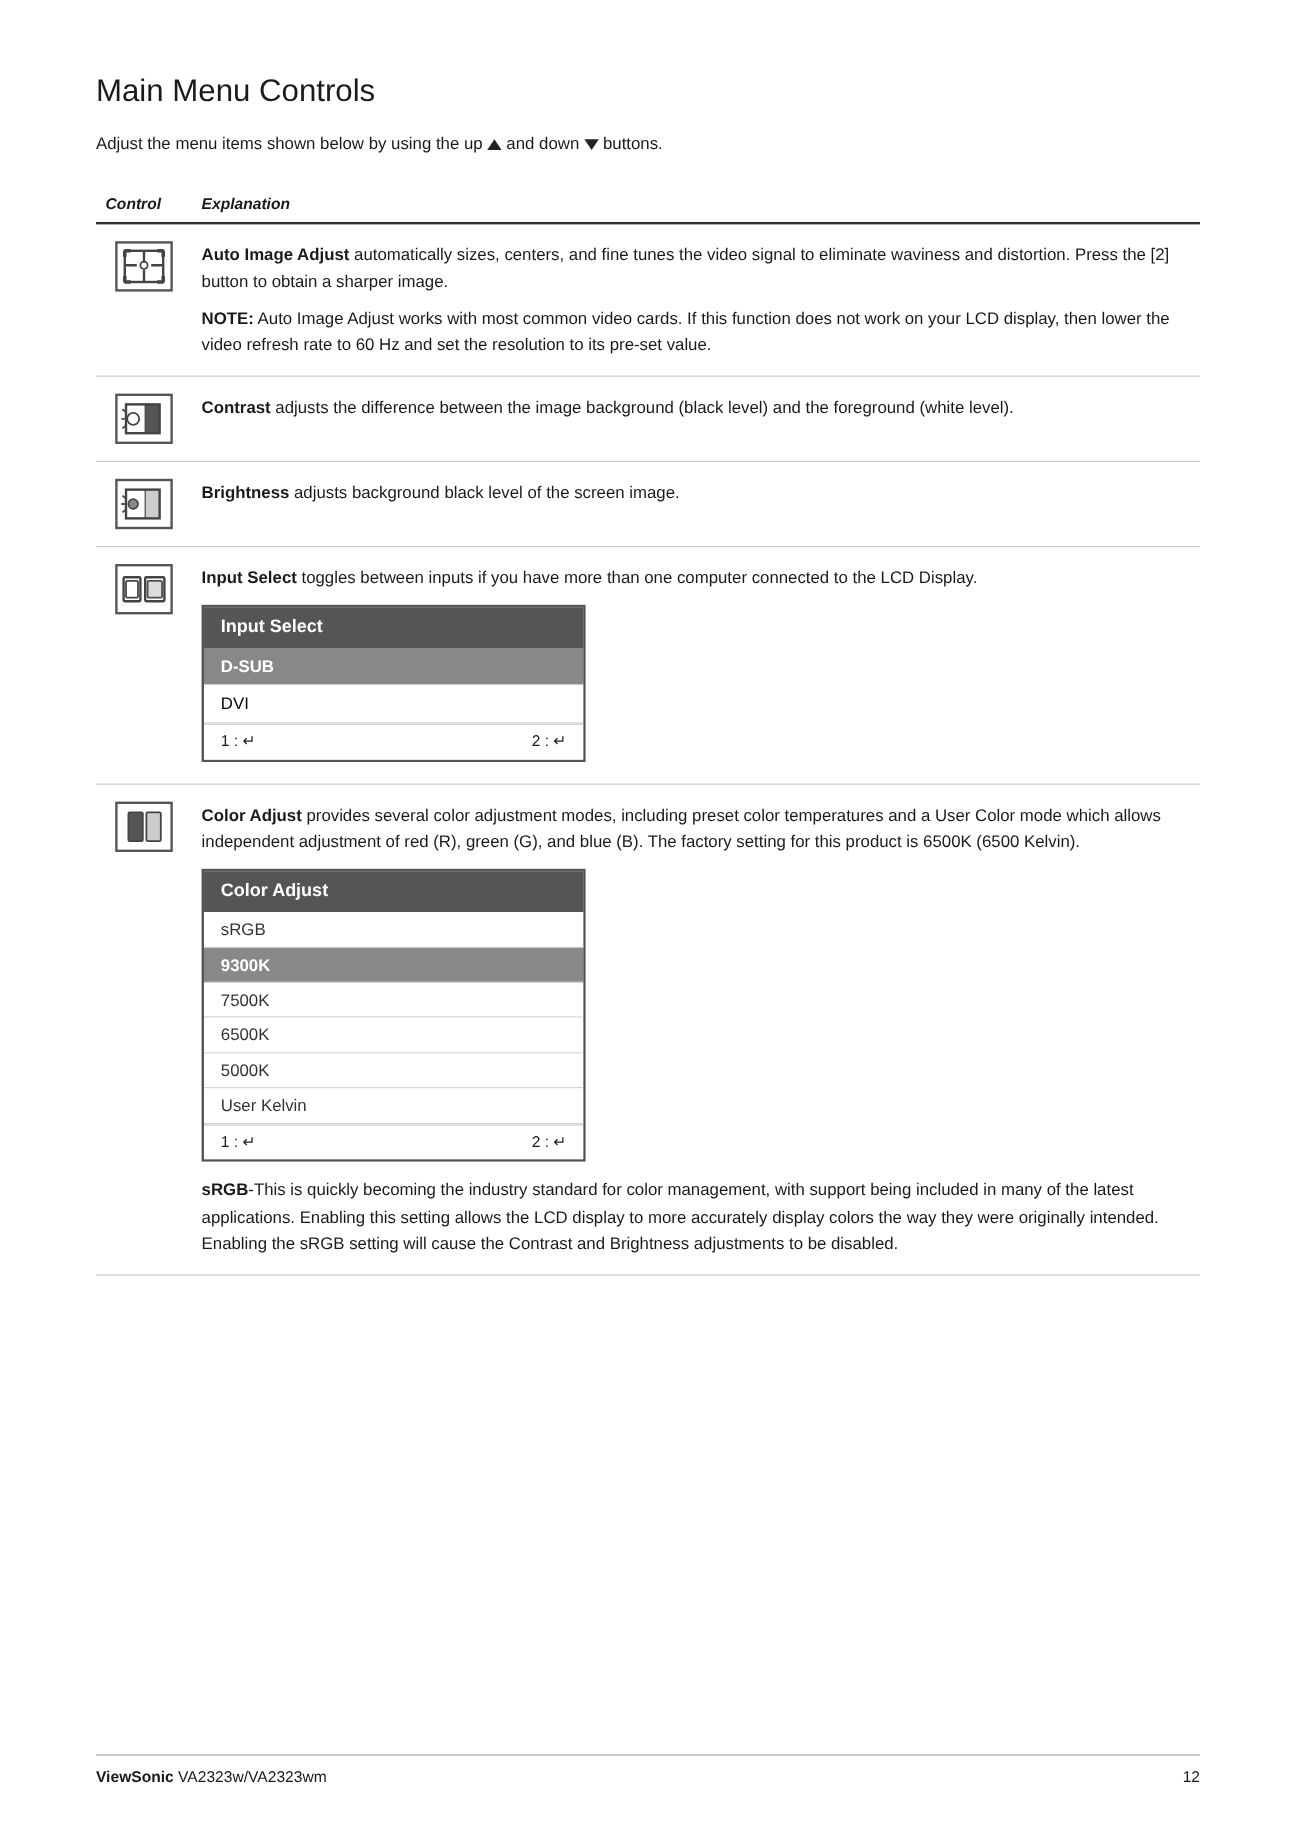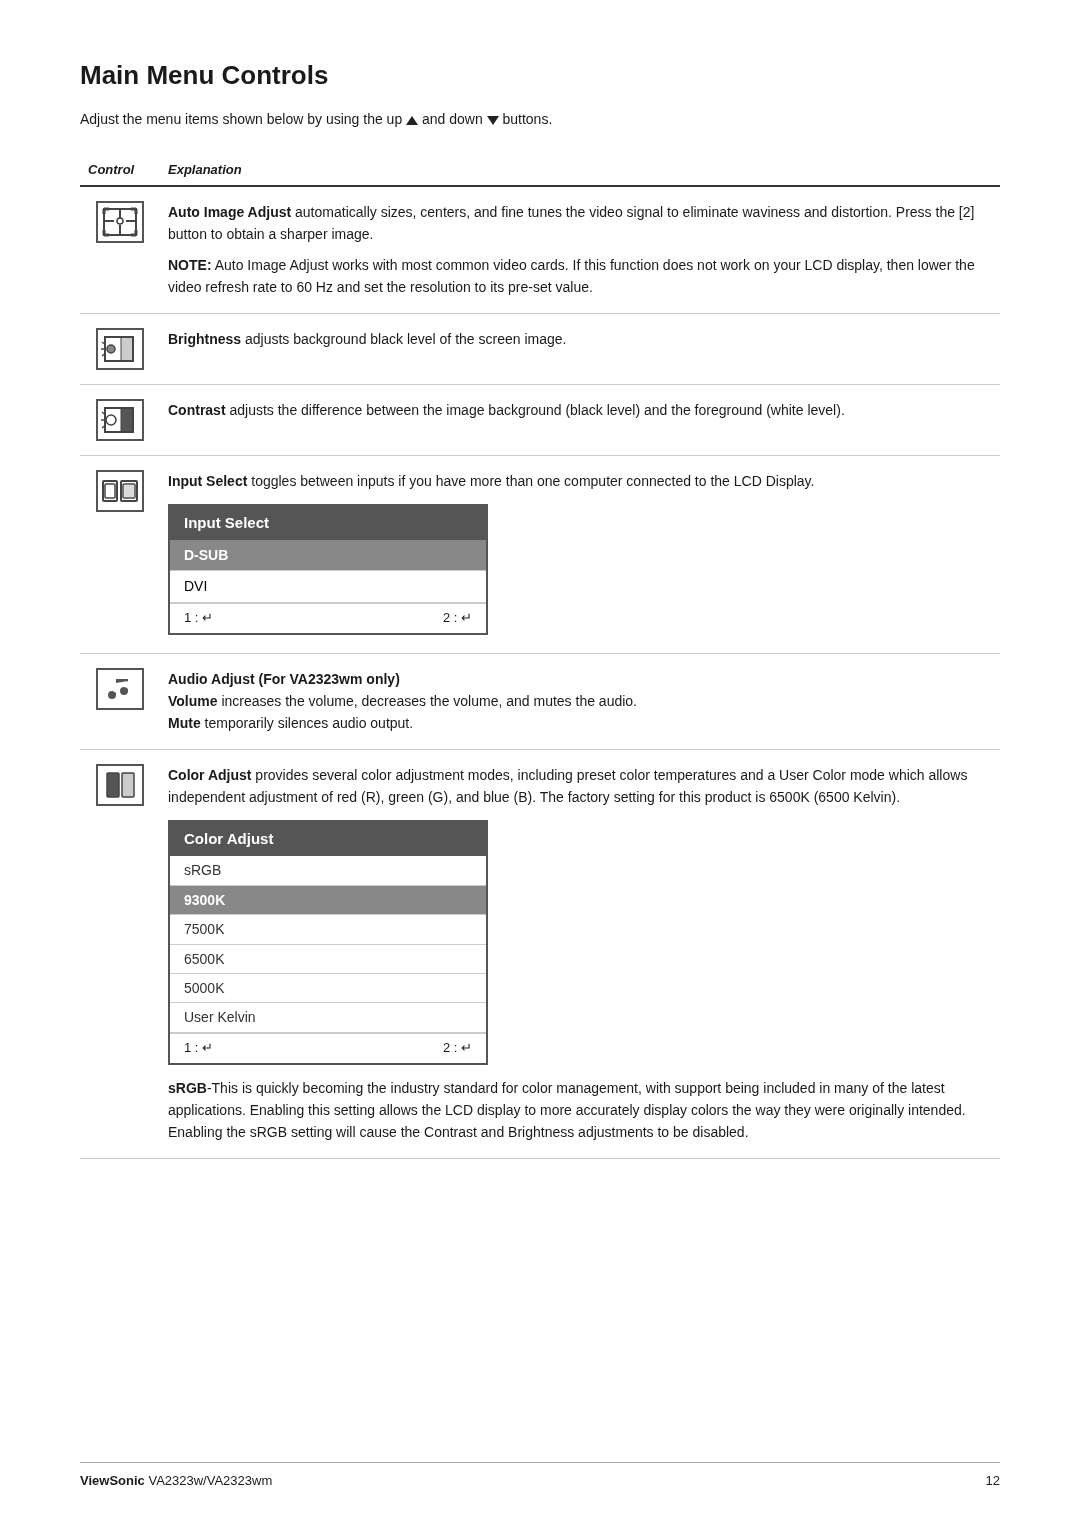--- a/index.html
+++ b/index.html
@@ -15,7 +15,7 @@
     }
     h1 {
       font-size: 26px;
-      font-weight: bold;
+      font-weight: normal;
       margin-bottom: 18px;
     }
     .intro {

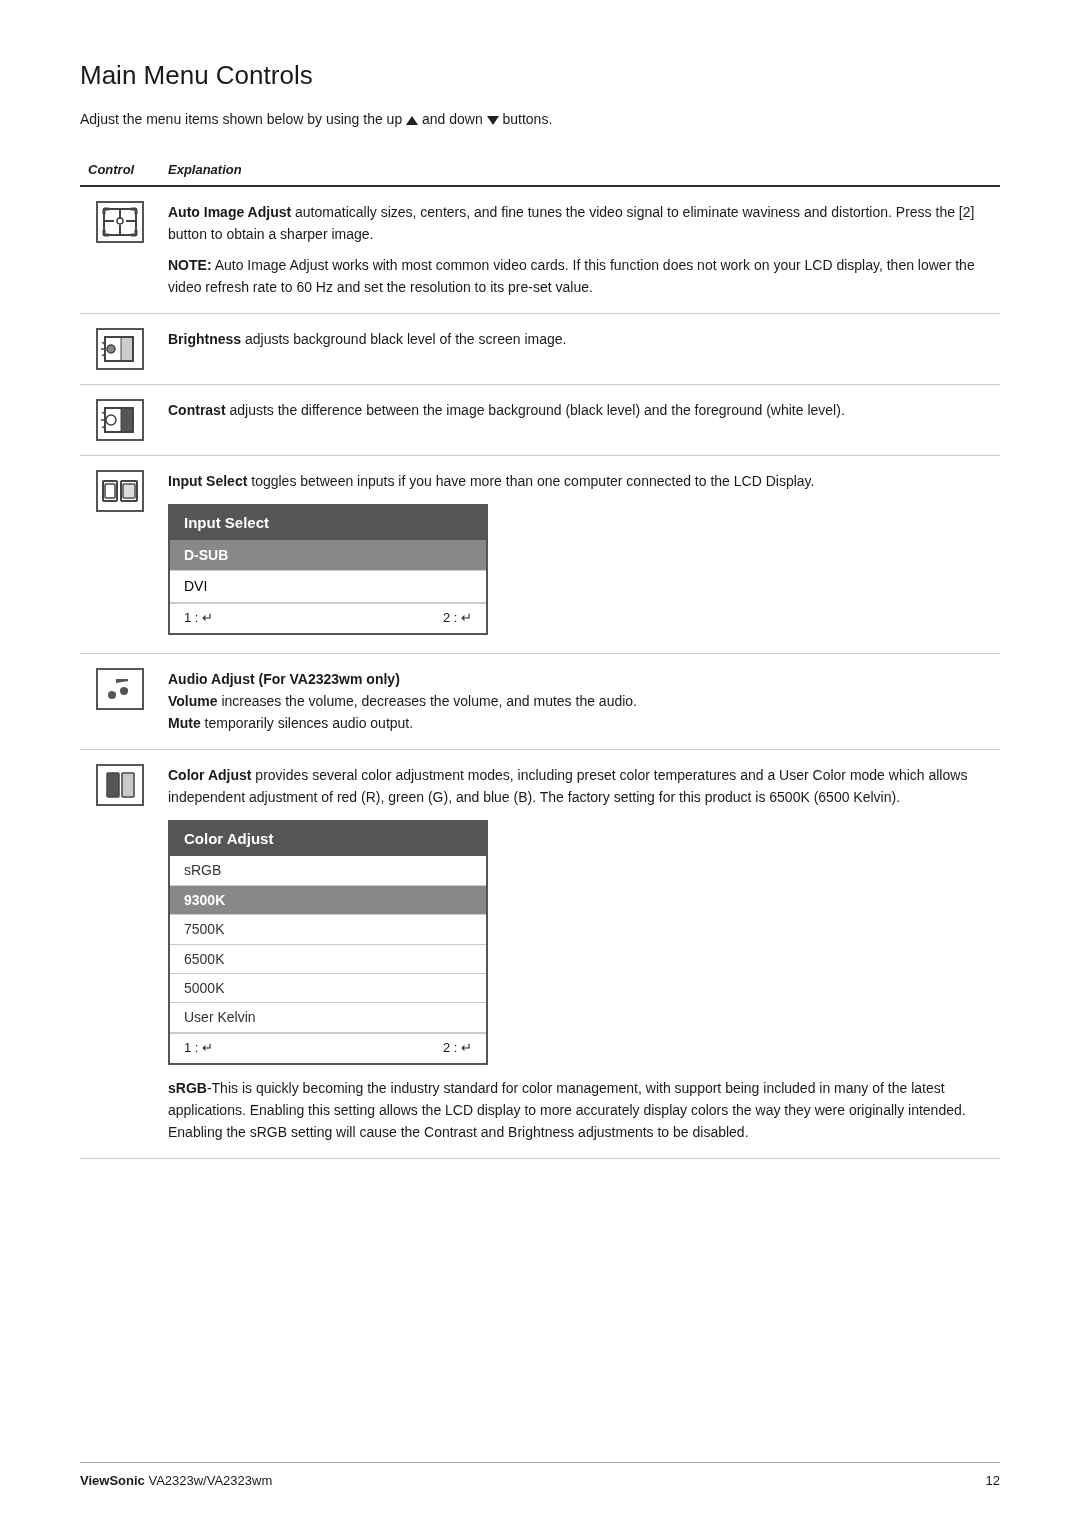--- a/index.html
+++ b/index.html
@@ -216,6 +216,27 @@
       <td class="icon-cell">
         <div class="icon-box">
           <svg width="38" height="32" viewBox="0 0 38 32">
+
+            <rect x="16" y="4" width="16" height="24" fill="#555" stroke="#444" stroke-width="1"></rect>
+            <rect x="4" y="4" width="16" height="24" fill="#fff" stroke="#444" stroke-width="1"></rect>
+            <rect x="4" y="4" width="28" height="24" fill="none" stroke="#444" stroke-width="2"></rect>
+
+            <line x1="0" y1="16" x2="3" y2="16" stroke="#444" stroke-width="1.5"></line>
+            <line x1="1" y1="8" x2="3.5" y2="10" stroke="#444" stroke-width="1.5"></line>
+            <line x1="1" y1="24" x2="3.5" y2="22" stroke="#444" stroke-width="1.5"></line>
+            <circle cx="10" cy="16" r="5" fill="none" stroke="#444" stroke-width="1.5"></circle>
+          </svg>
+        </div>
+      </td>
+      <td class="desc-cell">
+        <b>Contrast</b> adjusts the difference between the image background  (black level) and the foreground (white level).
+      </td>
+    </tr>
+
+    <tr>
+      <td class="icon-cell">
+        <div class="icon-box">
+          <svg width="38" height="32" viewBox="0 0 38 32">
             <rect x="16" y="4" width="16" height="24" fill="#ccc" stroke="#444" stroke-width="1"></rect>
             <rect x="4" y="4" width="16" height="24" fill="#fff" stroke="#444" stroke-width="1"></rect>
             <rect x="4" y="4" width="28" height="24" fill="none" stroke="#444" stroke-width="2"></rect>
@@ -228,27 +249,6 @@
       </td>
       <td class="desc-cell">
         <b>Brightness</b> adjusts background black level of the screen image.
-      </td>
-    </tr>
-
-    <tr>
-      <td class="icon-cell">
-        <div class="icon-box">
-          <svg width="38" height="32" viewBox="0 0 38 32">
-
-            <rect x="16" y="4" width="16" height="24" fill="#555" stroke="#444" stroke-width="1"></rect>
-            <rect x="4" y="4" width="16" height="24" fill="#fff" stroke="#444" stroke-width="1"></rect>
-            <rect x="4" y="4" width="28" height="24" fill="none" stroke="#444" stroke-width="2"></rect>
-
-            <line x1="0" y1="16" x2="3" y2="16" stroke="#444" stroke-width="1.5"></line>
-            <line x1="1" y1="8" x2="3.5" y2="10" stroke="#444" stroke-width="1.5"></line>
-            <line x1="1" y1="24" x2="3.5" y2="22" stroke="#444" stroke-width="1.5"></line>
-            <circle cx="10" cy="16" r="5" fill="none" stroke="#444" stroke-width="1.5"></circle>
-          </svg>
-        </div>
-      </td>
-      <td class="desc-cell">
-        <b>Contrast</b> adjusts the difference between the image background  (black level) and the foreground (white level).
       </td>
     </tr>
 

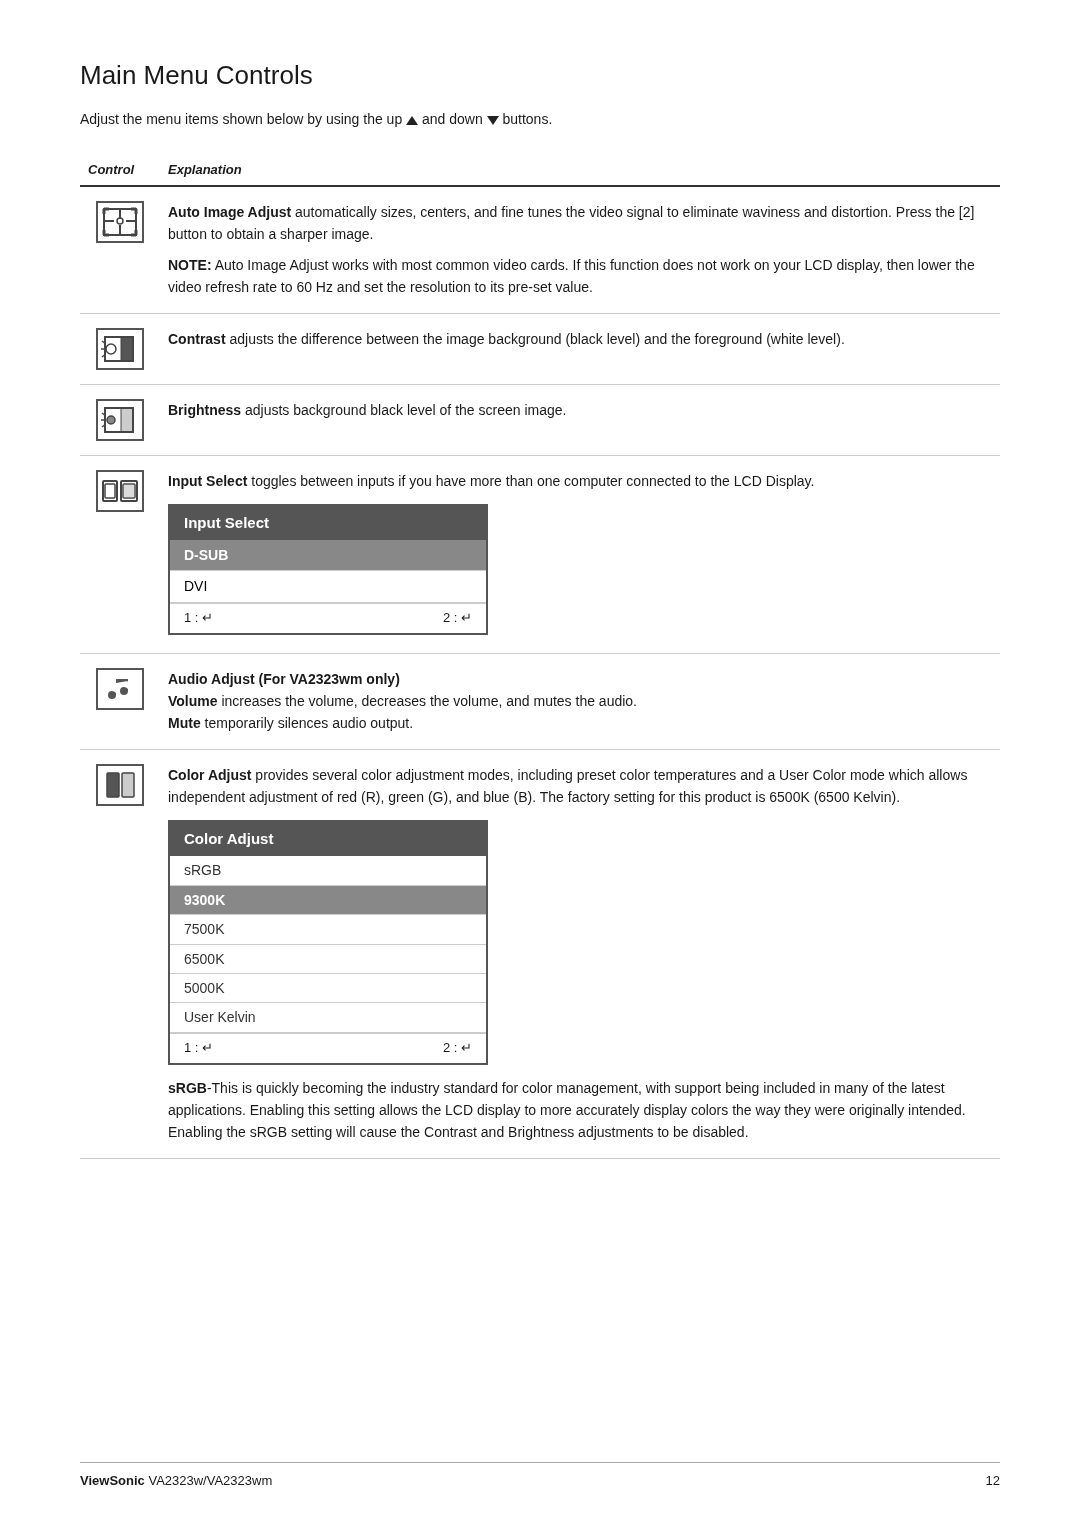--- a/index.html
+++ b/index.html
@@ -281,21 +281,6 @@
       </td>
     </tr>
 
-    <tr>
-      <td class="icon-cell">
-        <div class="icon-box">
-          <svg width="36" height="32" viewBox="0 0 36 32">
-
-            <path d="M14 6 L14 22 Q14 26 10 26 Q6 26 6 22 Q6 18 10 18 Q12 18 14 20 L14 10 L26 8 L26 18 Q26 22 22 22 Q18 22 18 18 Q18 14 22 14 Q24 14 26 16 L26 6 Z" fill="#555" stroke="none"></path>
-          </svg>
-        </div>
-      </td>
-      <td class="desc-cell">
-        <b>Audio Adjust (For VA2323wm only)</b><br>
-        <b>Volume</b> increases the volume, decreases the volume, and mutes the audio.<br>
-        <b>Mute</b> temporarily silences audio output.
-      </td>
-    </tr>
 
     <tr>
       <td class="icon-cell">

